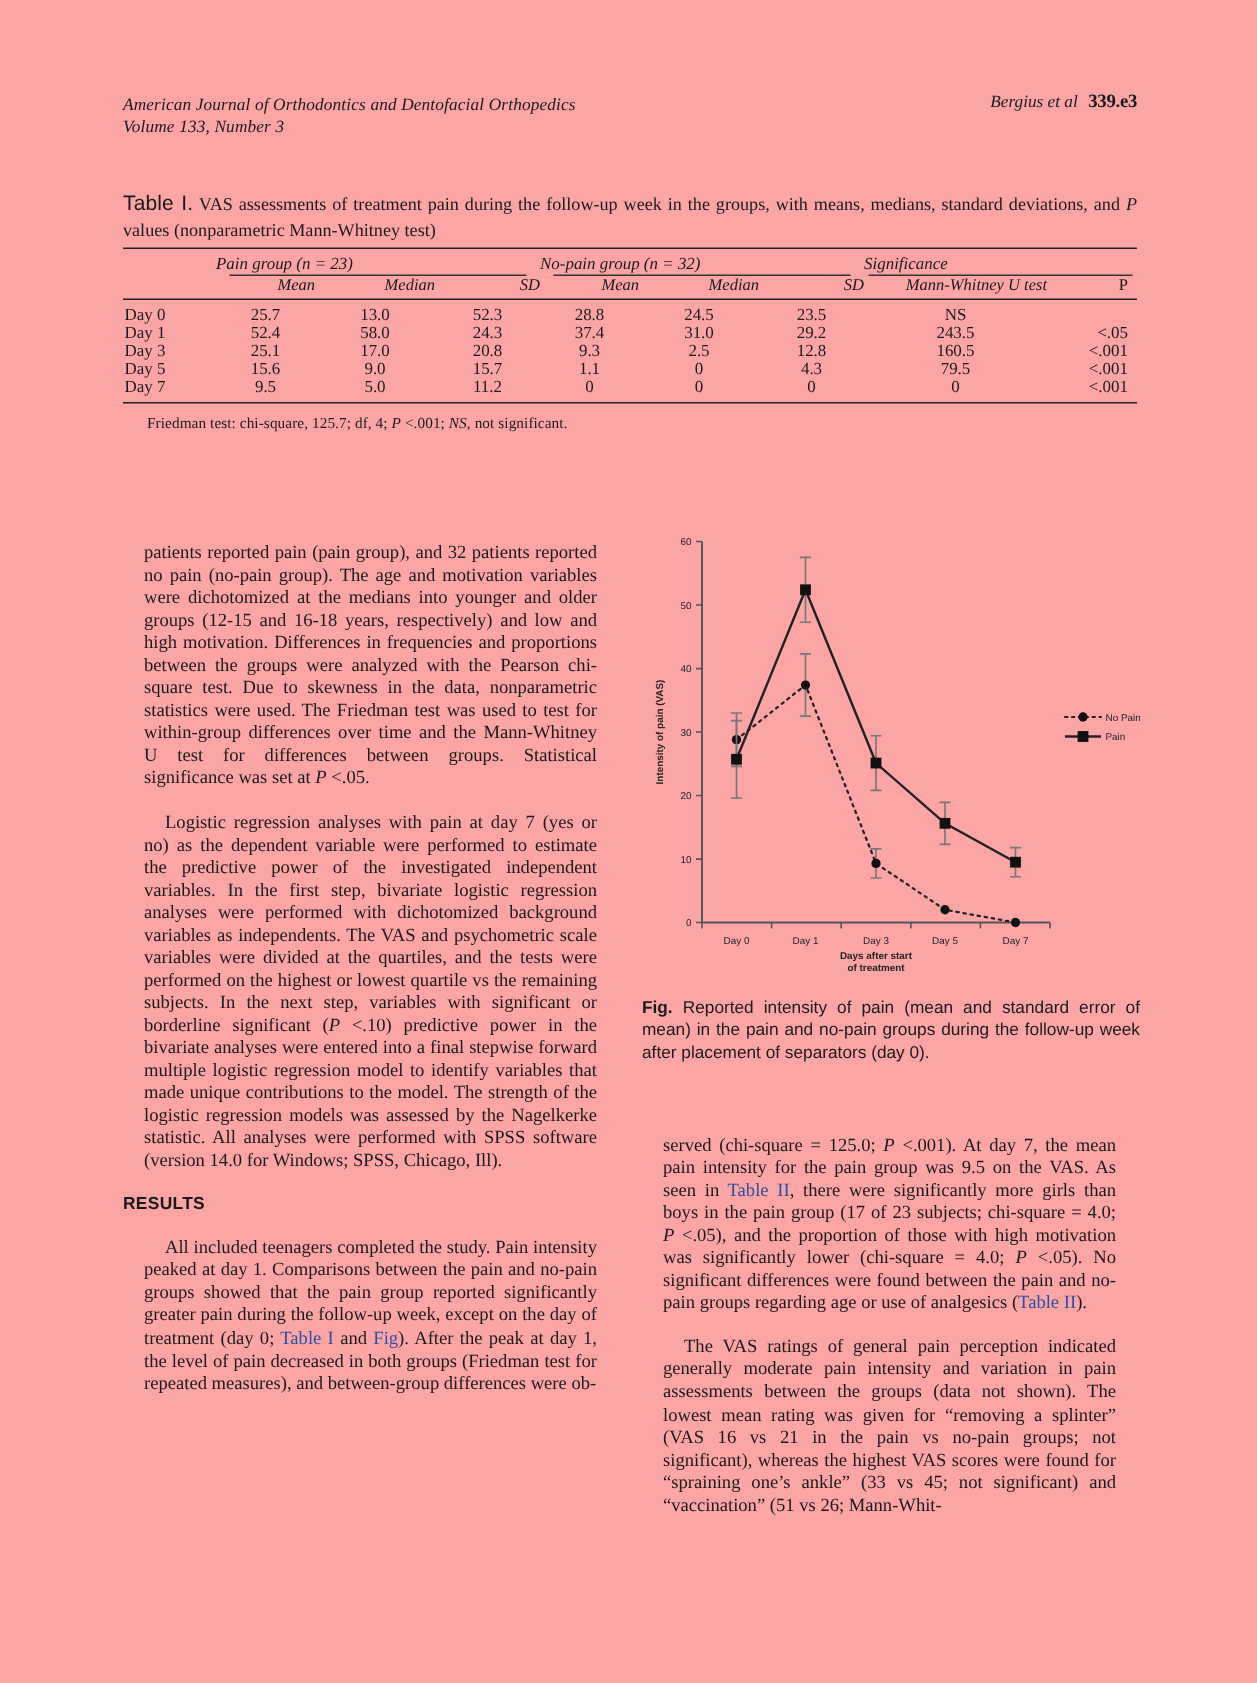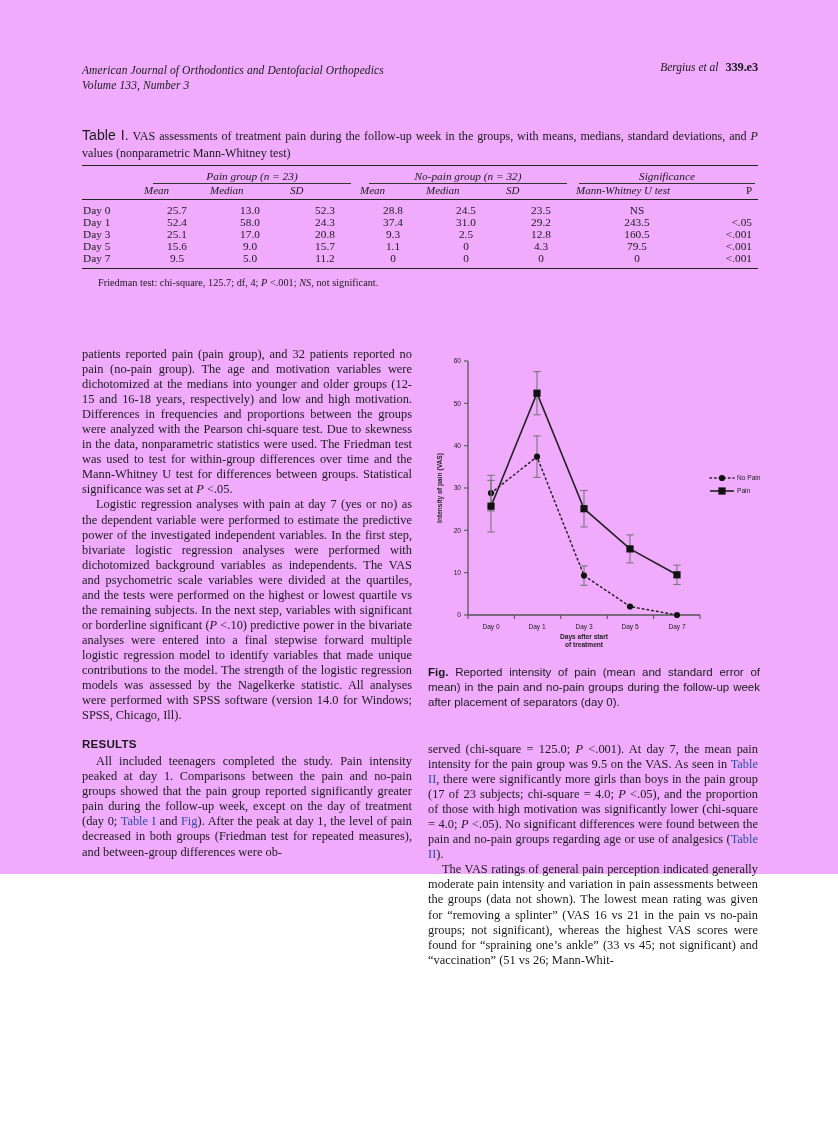--- a/index.html
+++ b/index.html
@@ -19,8 +19,8 @@
     position: absolute;
     left: 0; top: 0;
     width: 838px;
-    height: 874px;
-    background: #f0abfc;
+    height: 1122px;
+    background: #fca5a5;
   }
 
   

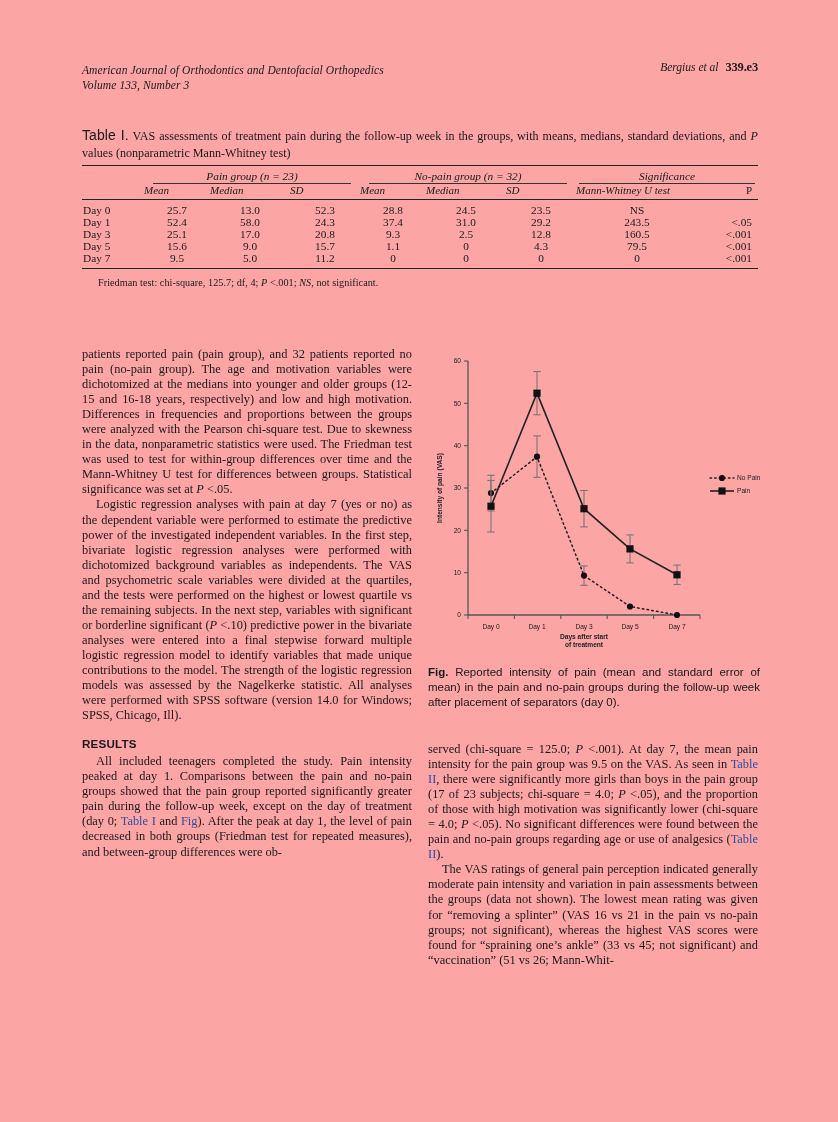--- a/index.html
+++ b/index.html
@@ -85,7 +85,6 @@
   .rule-bot td { border-top: 1.1px solid #222; height: 3px; }
 
   .grp-hdr td {
-    text-align: center;
     font-style: italic;
     font-size: 11.3px;
     padding-top: 5px;

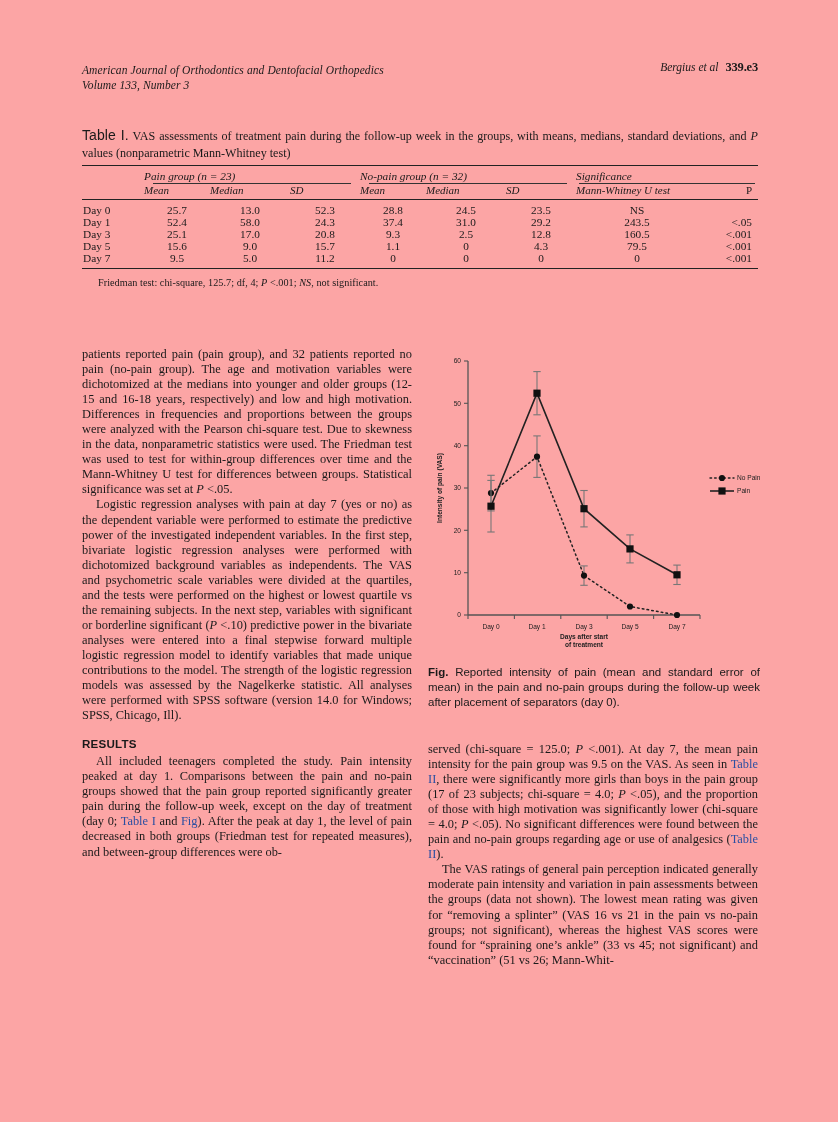--- a/index.html
+++ b/index.html
@@ -101,7 +101,7 @@
     font-size: 11px;
     padding-top: 4px;
     padding-bottom: 4px;
-    text-align: left;
+    text-align: right;
   }
   .sub-hdr td.daycol { text-align: left; }
   .body-row td {

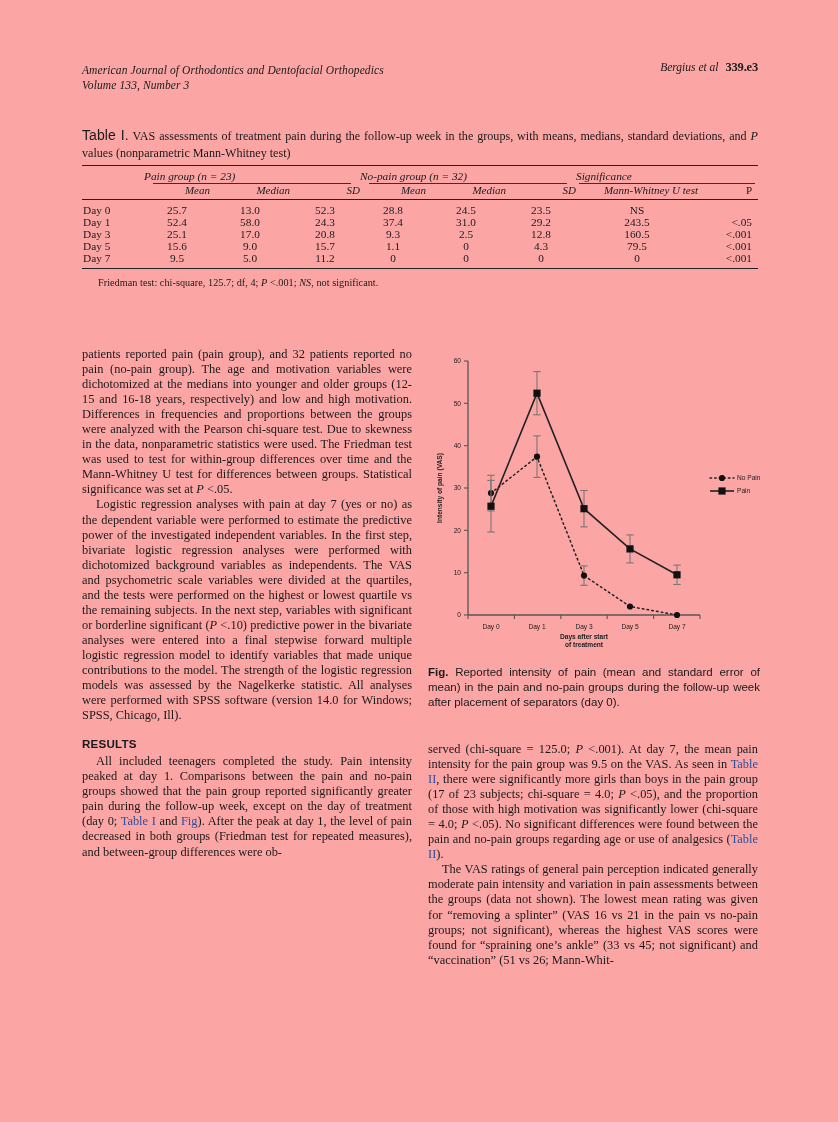--- a/index.html
+++ b/index.html
@@ -133,7 +133,7 @@
   }
   .col-left { left: 82px; top: 347px; }
   .col-right { left: 428px; top: 742px; }
-  .col p { margin: 0; text-indent: 14px; }
+  .col p { margin: 14px; text-indent: 14px; }
   .col p.noindent { text-indent: 0; }
   .col i { font-style: italic; }
   a.xref { color: #2b4fa2; text-decoration: none; }

